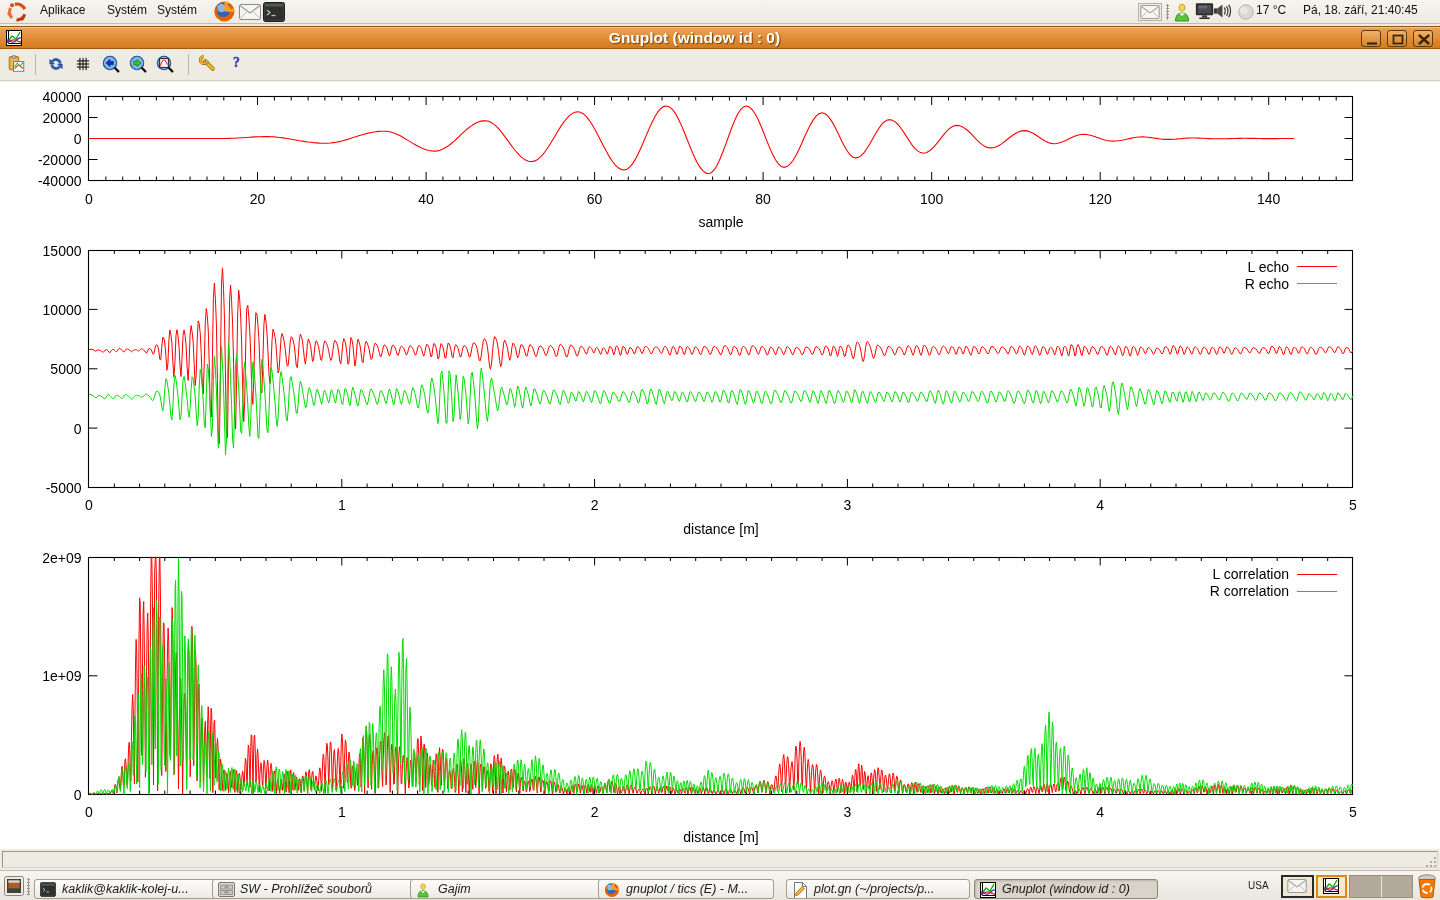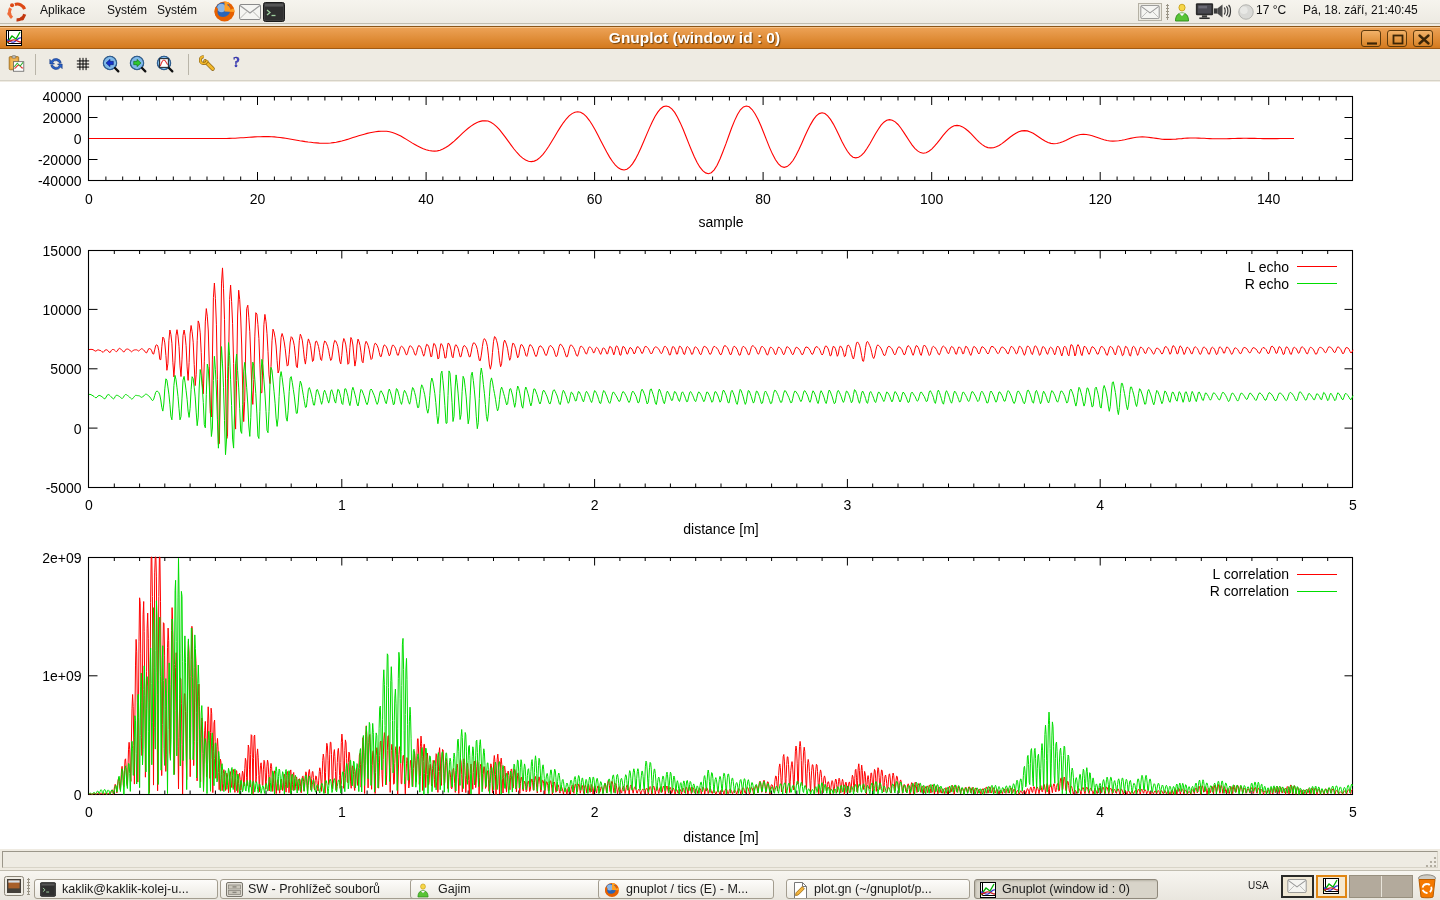--- a/index.html
+++ b/index.html
@@ -15,7 +15,7 @@
 #canvas { left:0; top:82px; width:1440px; height:767px; background:#fff; }
 #statusbar { left:2px; top:851px; width:1436px; height:17px; background:#eeebe3; border:1px solid #9b968a; border-right-color:#d8d4c8; border-bottom-color:#d8d4c8; }
 #botpanel { left:0; top:870px; width:1440px; height:30px; background:linear-gradient(#f7f5f0,#e9e6de); border-top:1px solid #c1bdb0; }
-.task { position:absolute; top:8px; height:20px; border:1px solid #a39d8f; border-radius:3px; background:linear-gradient(#fdfcfa,#eceae3); font-size:12.5px; color:#1a1a1a; white-space:nowrap; overflow:hidden; }
+.task { position:absolute; top:8px; height:20px; border:1px solid #a39d8f; border-radius:3px; background:linear-gradient(#fdfcfa,#eceae3); font-size:12.5px; color:#1a1a1a; white-space:nowrap; overflow:hidden;font-style:italic; }
 .task .ic { position:absolute; left:5px; top:2px; }
 .task .tx { position:absolute; left:27px; top:2px; }
 .task.active { background:#d8d4c9; border-color:#8f897c; box-shadow:inset 1px 1px 2px #b8b3a6; }

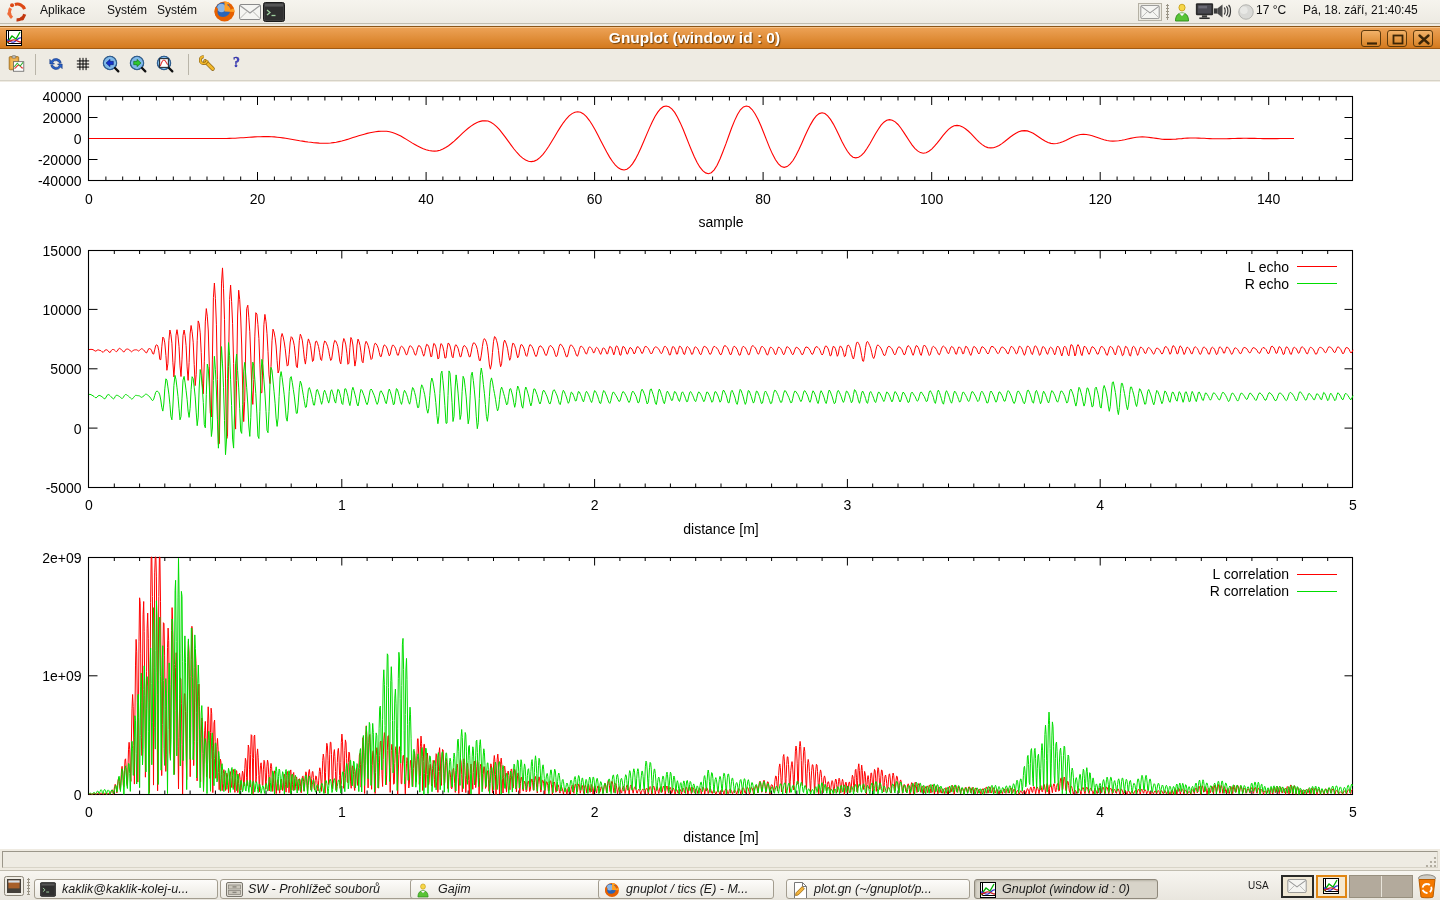--- a/index.html
+++ b/index.html
@@ -615,7 +615,7 @@
 </svg></span>
       <span class="tx">kaklik@kaklik-kolej-u...</span>
     </span>
-  <span class="task" style="left:220px;width:220px">
+  <span class="task" style="left:212px;width:220px">
       <span class="ic"><svg width="17" height="15" viewBox="0 0 17 15">
 <rect x="0.5" y="0.5" width="16" height="14" rx="1.5" fill="#dedbd2" stroke="#7a776e"></rect>
 <rect x="2.5" y="3" width="12" height="4" fill="#c9c5ba" stroke="#8a877e" stroke-width="0.8"></rect>

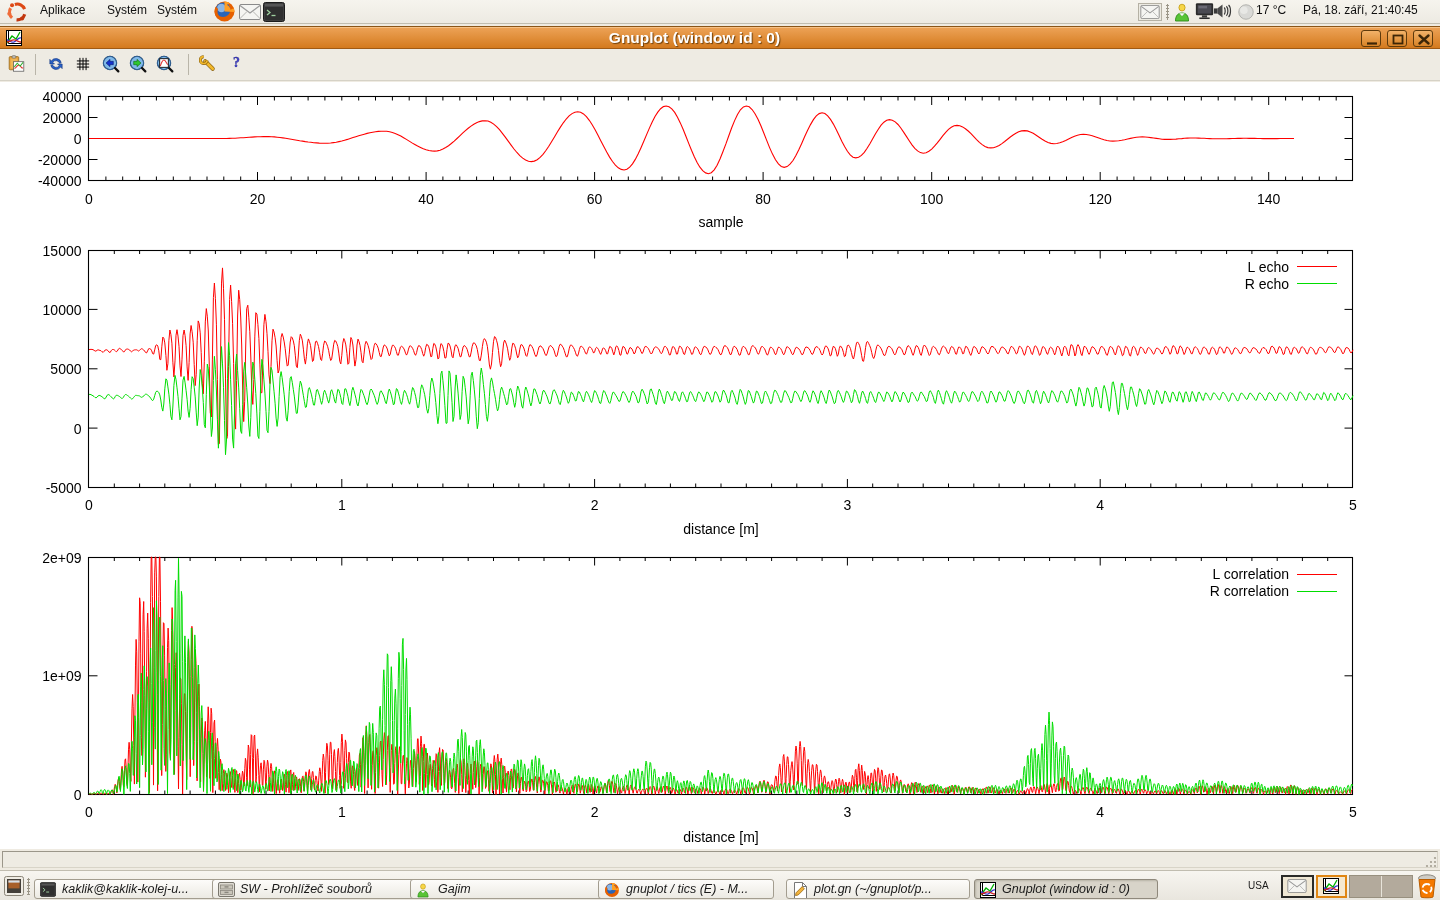--- a/index.html
+++ b/index.html
@@ -649,7 +649,7 @@
 <path d="M10.5 0.5 V4.5 H14.5" fill="none" stroke="#777"></path>
 <path d="M4 10.8 L10.2 4.6 L12.4 6.8 L6.2 13 L3.5 13.6 Z" fill="#f2b33d" stroke="#9a6a10" stroke-width="0.8"></path>
 </svg></span>
-      <span class="tx">plot.gn (~/gnuplot/p...</span>
+      <span class="tx">plot.gn (~/projects/p...</span>
     </span>
   <span class="task active" style="left:974px;width:184px">
       <span class="ic"><svg width="16" height="16" viewBox="0 0 16 16">

